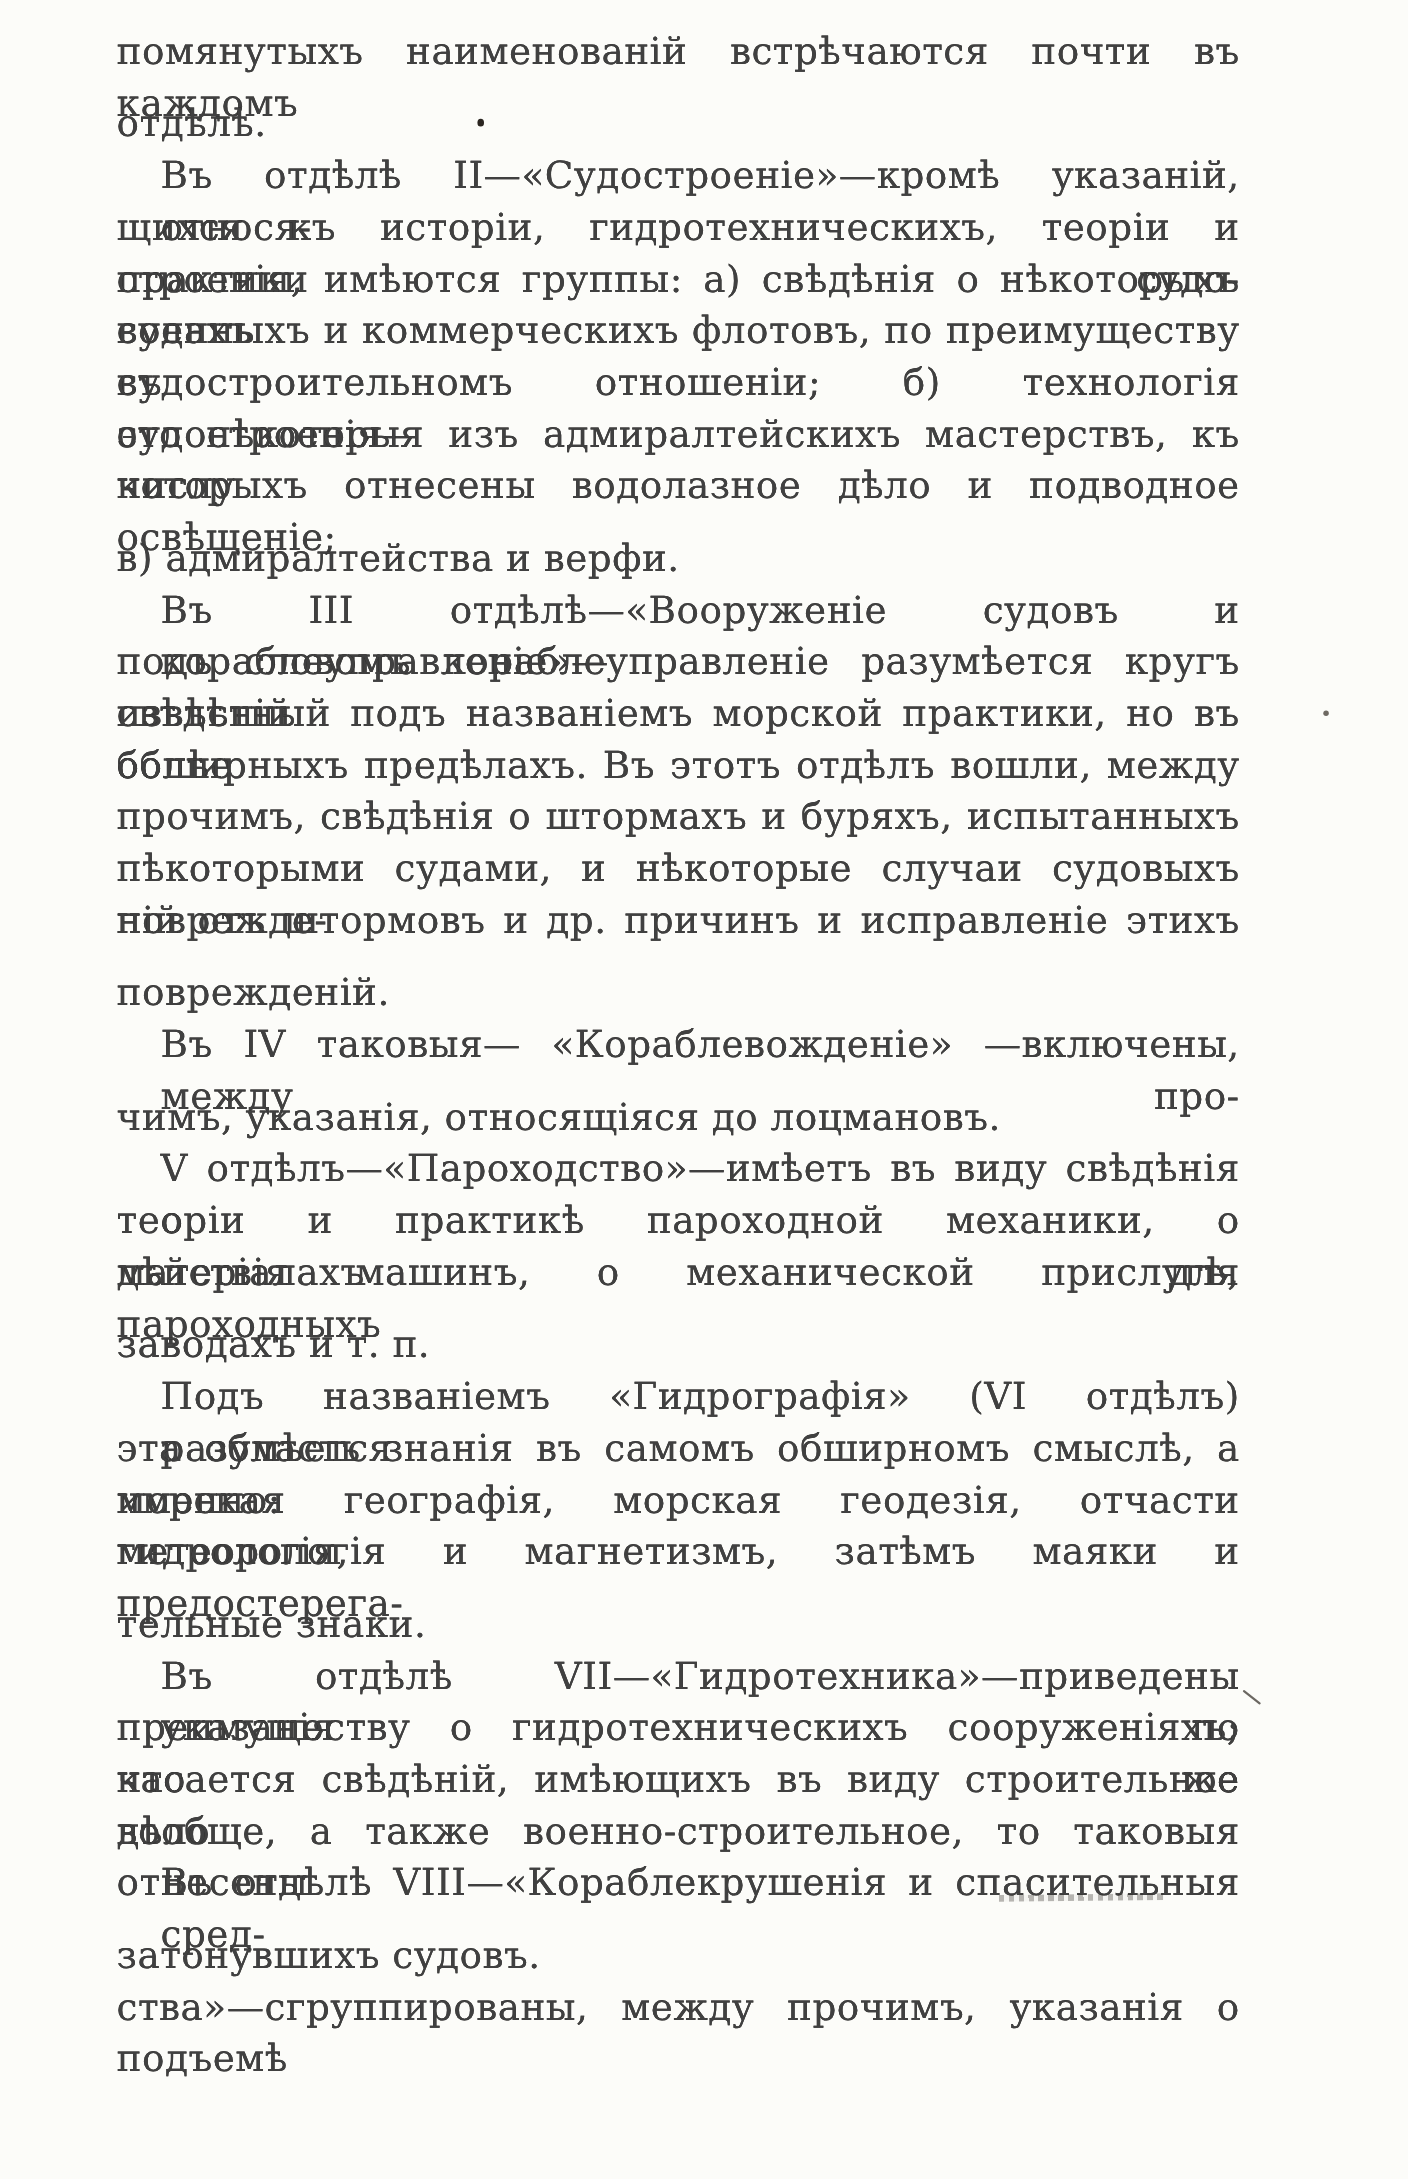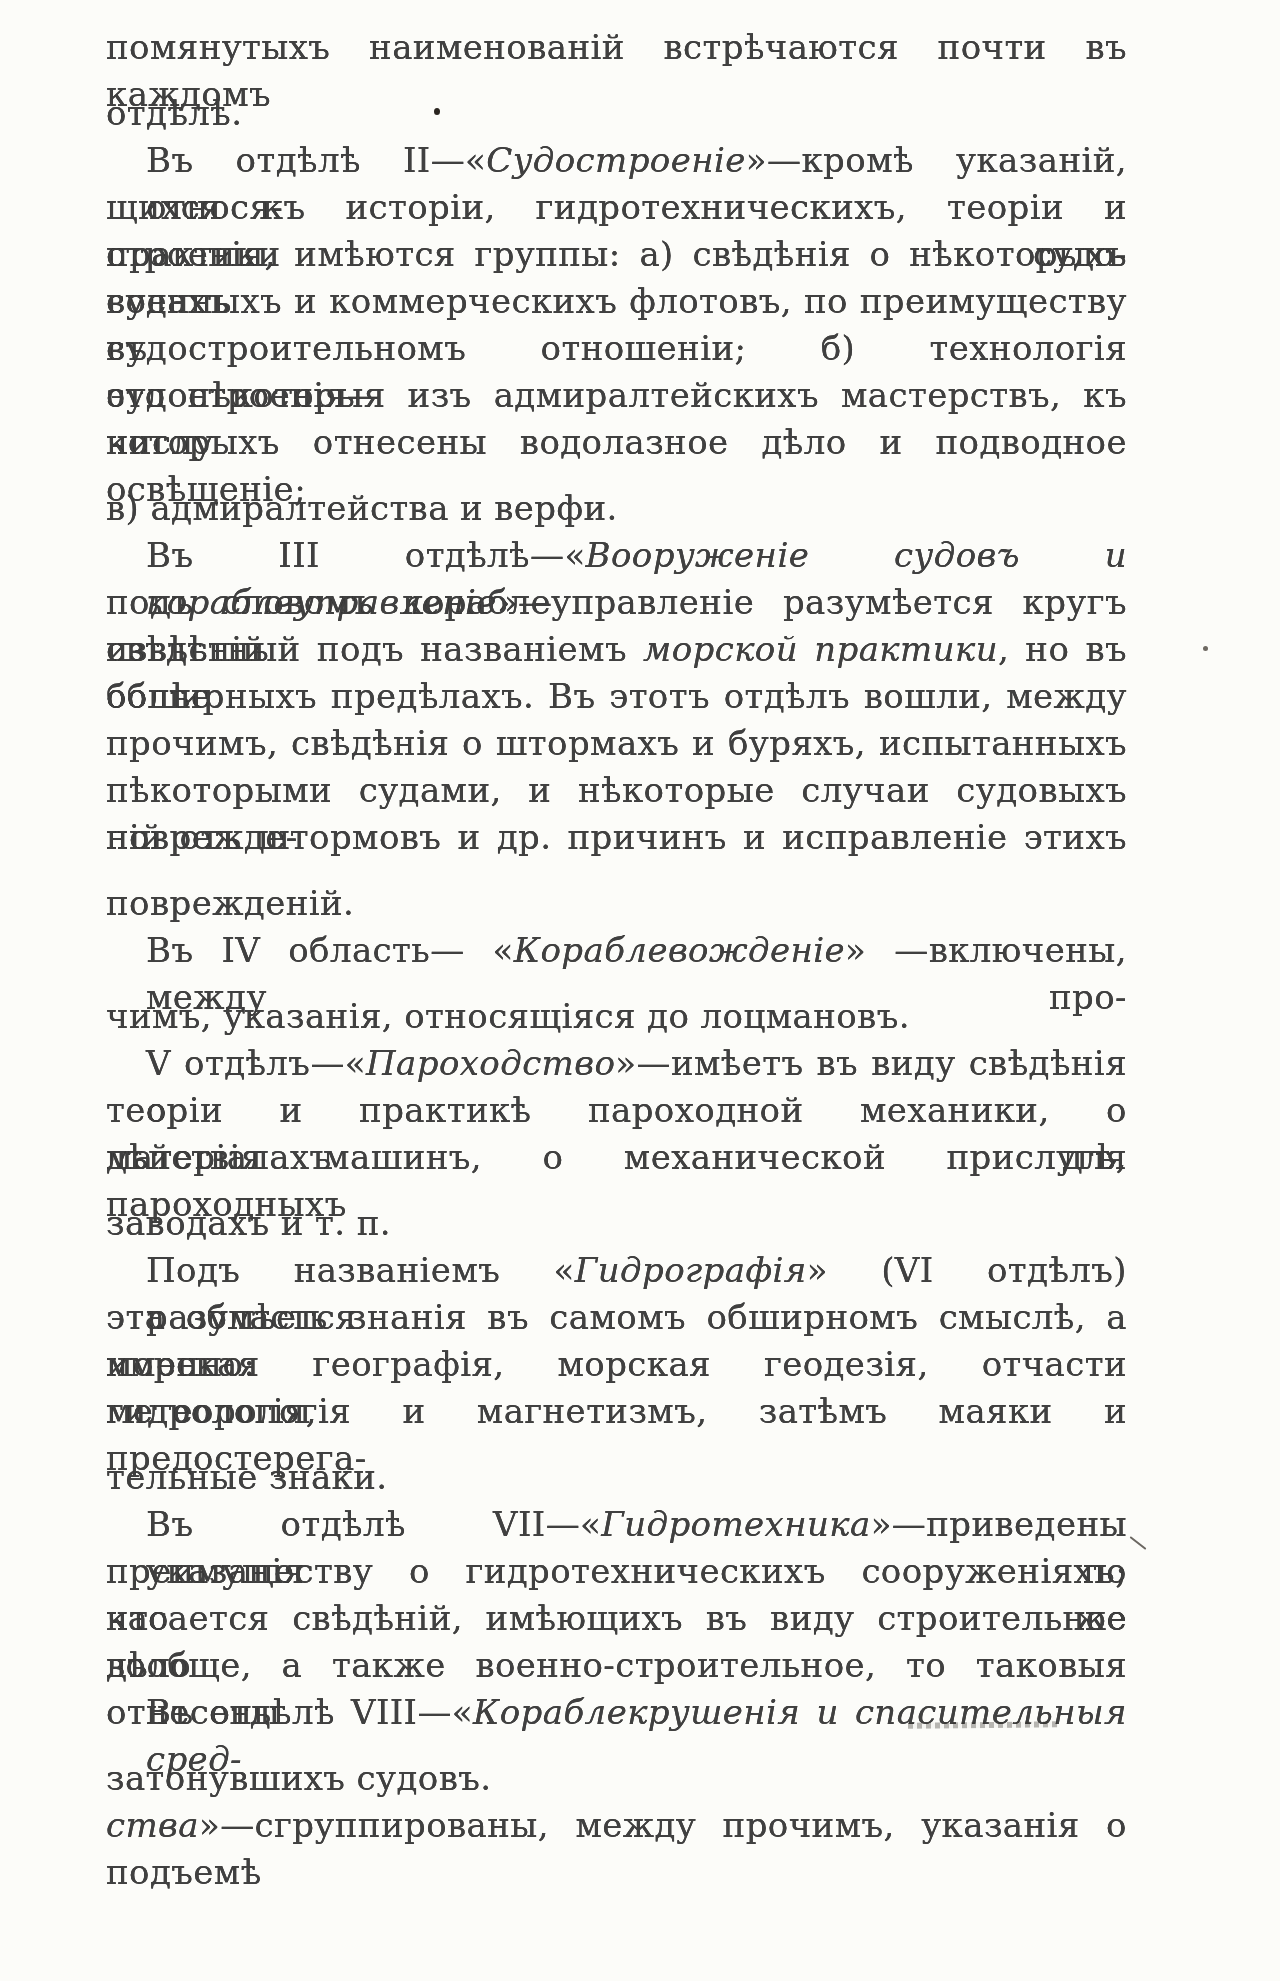--- a/index.html
+++ b/index.html
@@ -44,7 +44,7 @@
   }
   .line.indent { padding-left: 40px; }
   .line.justified.indent { text-indent: 0; }
-  .it { font-style: italic; }
+  .it { }
   
   .artifact { position: absolute; pointer-events: none; }
   .artifact.dot-1 {

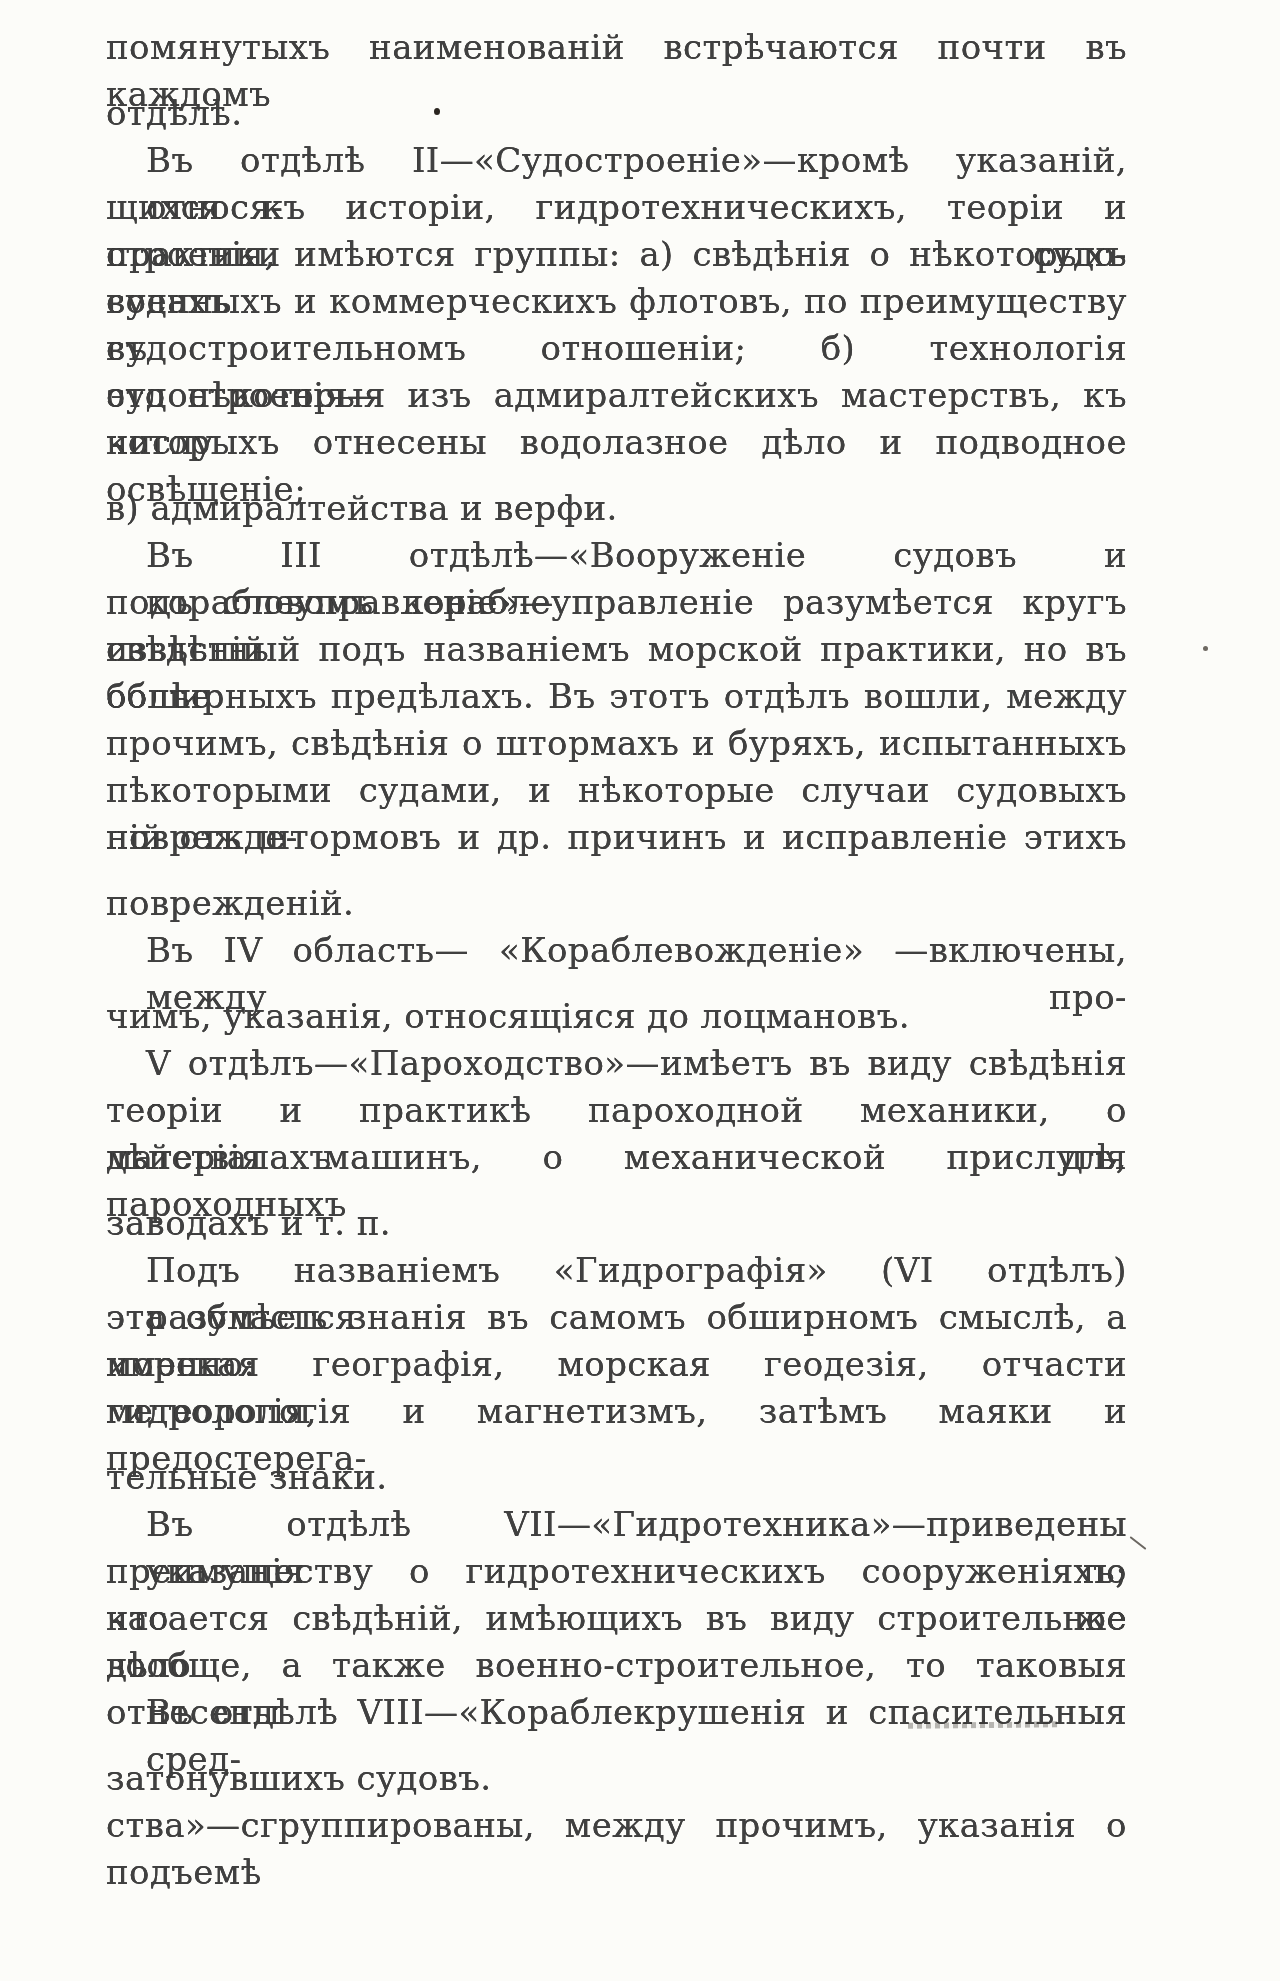--- a/index.html
+++ b/index.html
@@ -90,7 +90,7 @@
       <div class="line justified"><span>пѣкоторыми судами, и нѣкоторые случаи судовыхъ поврежде-</span></div>
       <div class="line justified"><span>ній отъ штормовъ и др. причинъ и исправленіе этихъ</span></div>
       <div class="line para-end"><span>поврежденій.</span></div>
-      <div class="line justified indent"><span>Въ IV область— «</span><span class="it">Кораблевожденіе</span><span>» —включены, между про-</span></div>
+      <div class="line justified indent"><span>Въ IV таковыя— «</span><span class="it">Кораблевожденіе</span><span>» —включены, между про-</span></div>
       <div class="line para-end"><span>чимъ, указанія, относящіяся до лоцмановъ.</span></div>
       <div class="line justified indent"><span>V отдѣлъ—«</span><span class="it">Пароходство</span><span>»—имѣетъ въ виду свѣдѣнія о</span></div>
       <div class="line justified"><span>теоріи и практикѣ пароходной механики, о матеріалахъ для</span></div>

